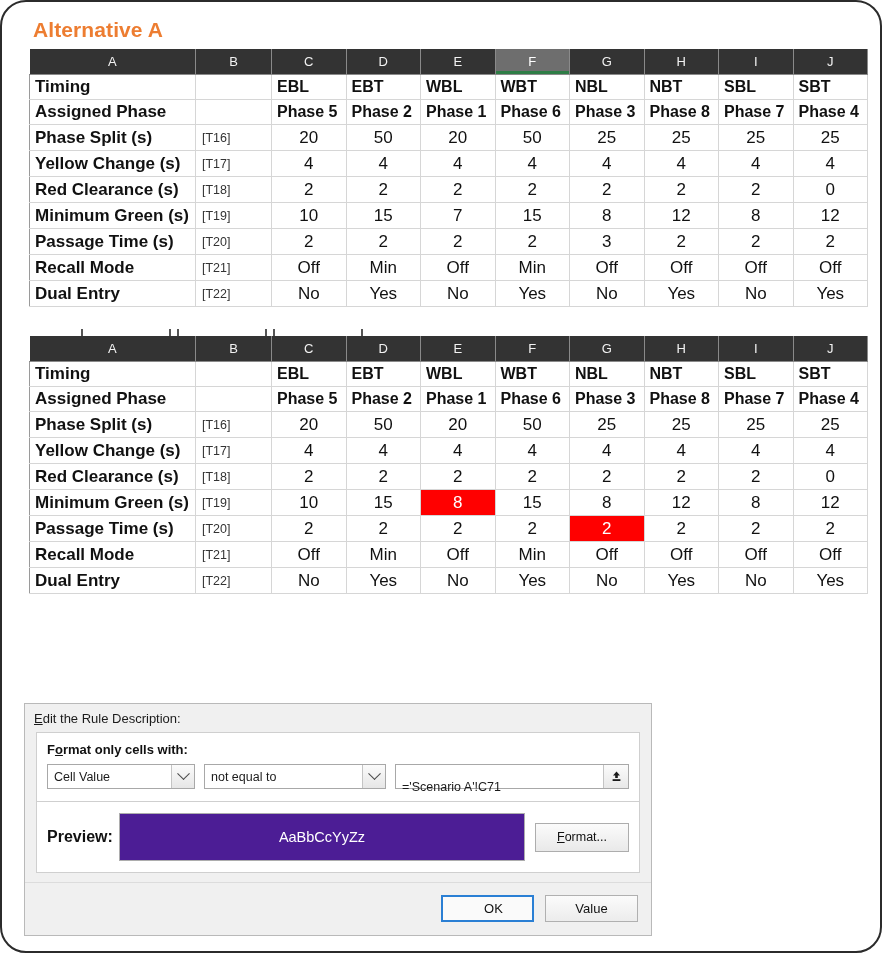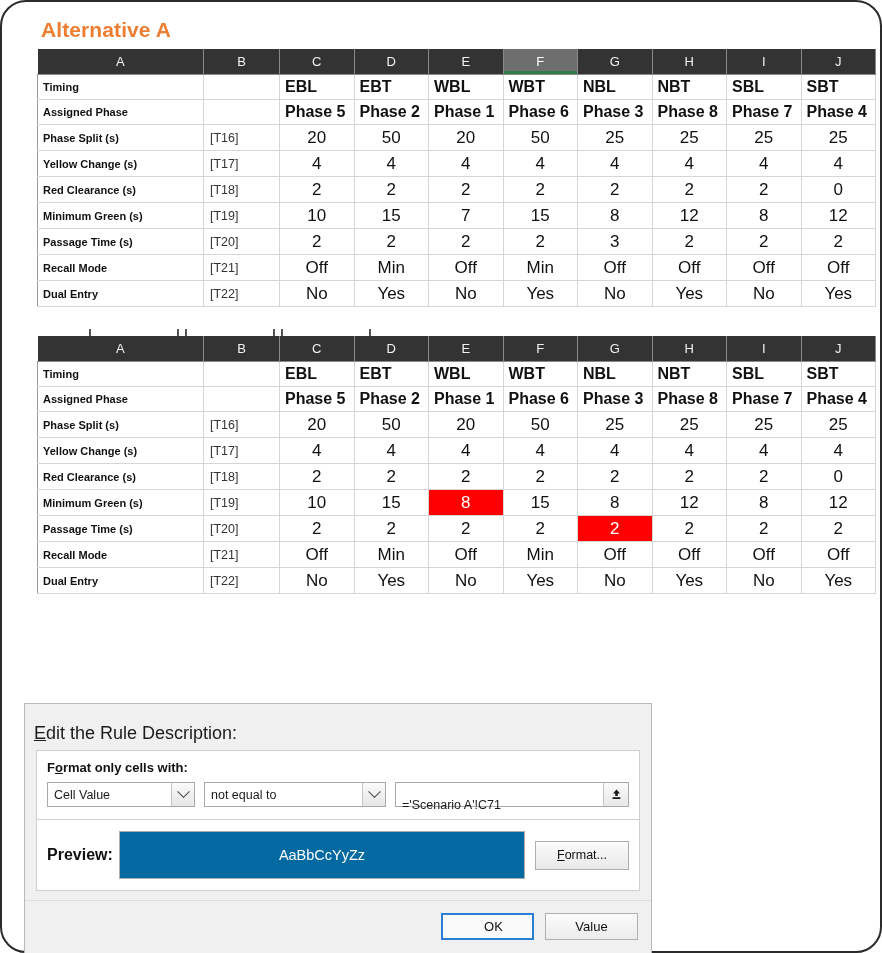--- a/index.html
+++ b/index.html
@@ -32,7 +32,7 @@
     width: 882px;
     height: 953px;
     box-sizing: border-box;
-    padding: 14px 20px 0 37px;
+    padding: 14px 20px 0 29px;
   }
 
   .alt-title {

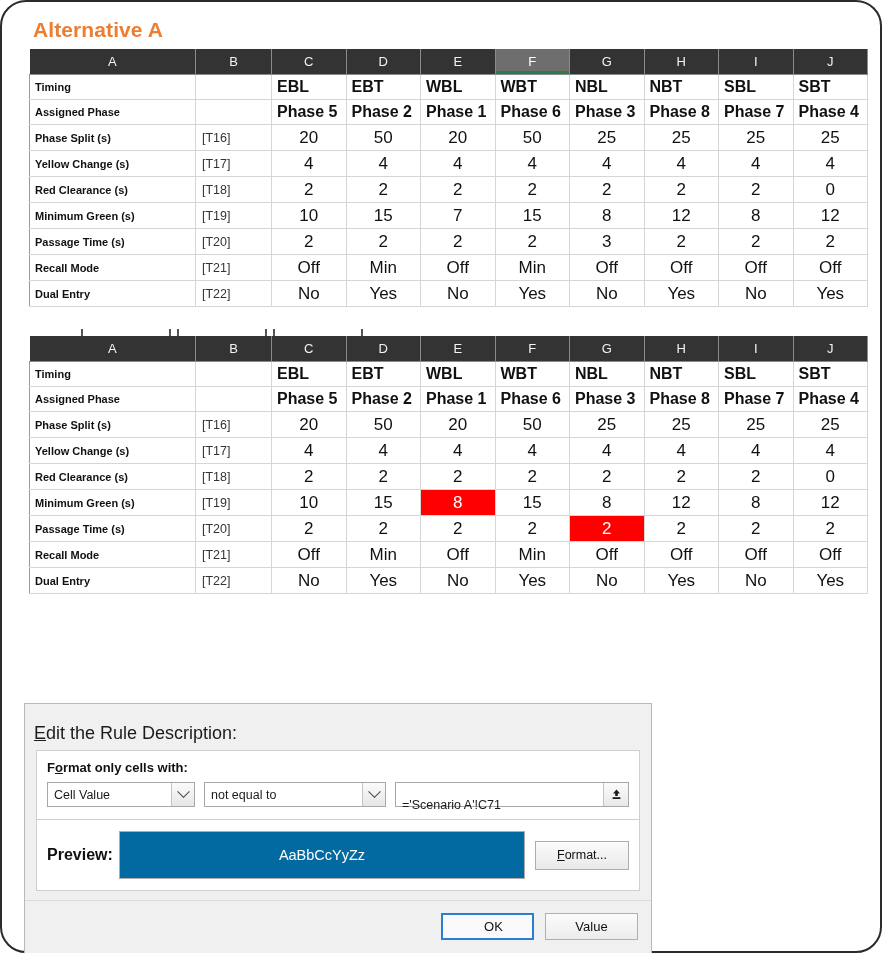--- a/index.html
+++ b/index.html
@@ -95,7 +95,7 @@
   }
   table.sheet td.rowlabel {
     font-weight: bold;
-    font-size: 11px;
+    font-size: 17px;
     padding-left: 5px;
     text-align: left;
     border-left: 1px solid #9a9a9a;

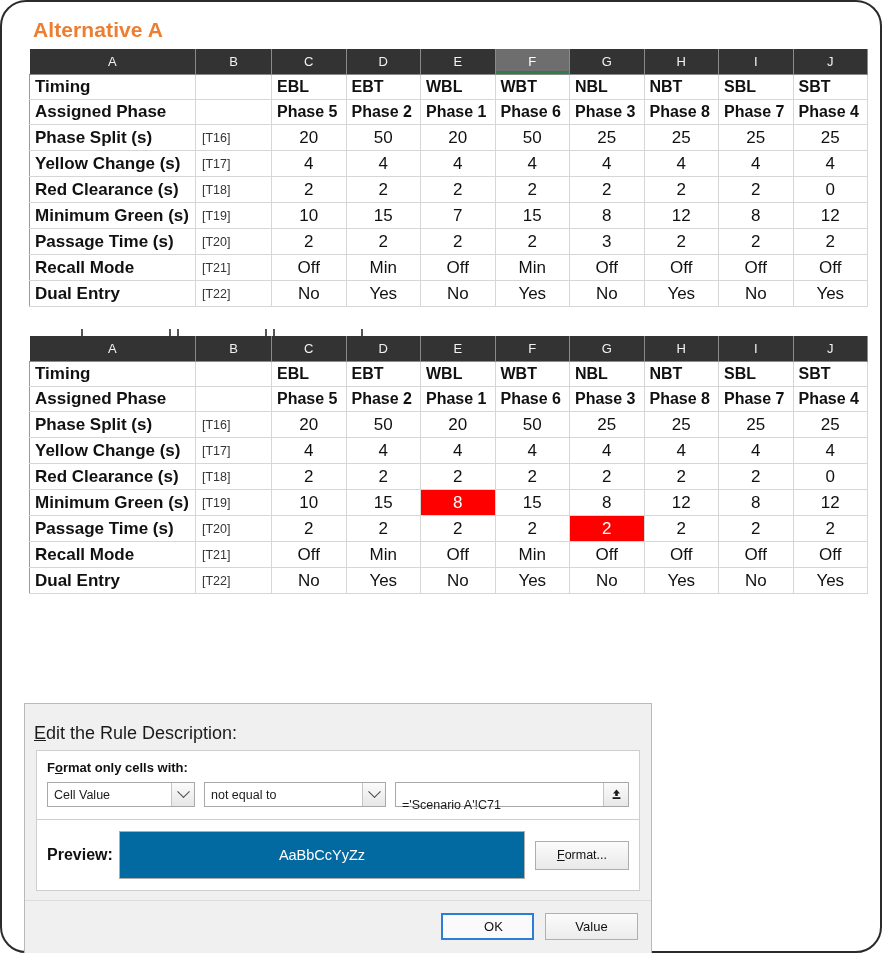--- a/index.html
+++ b/index.html
@@ -141,10 +141,9 @@
     font-family: "Liberation Sans", sans-serif;
   }
   .dlg-label {
-    font-size: 18px;
+    font-size: 13px;
     color: #1b1b1b;
     padding: 7px 0 6px 9px;
-    margin-top: 12px;
   }
   .dlg-label u { text-decoration: underline; }
 

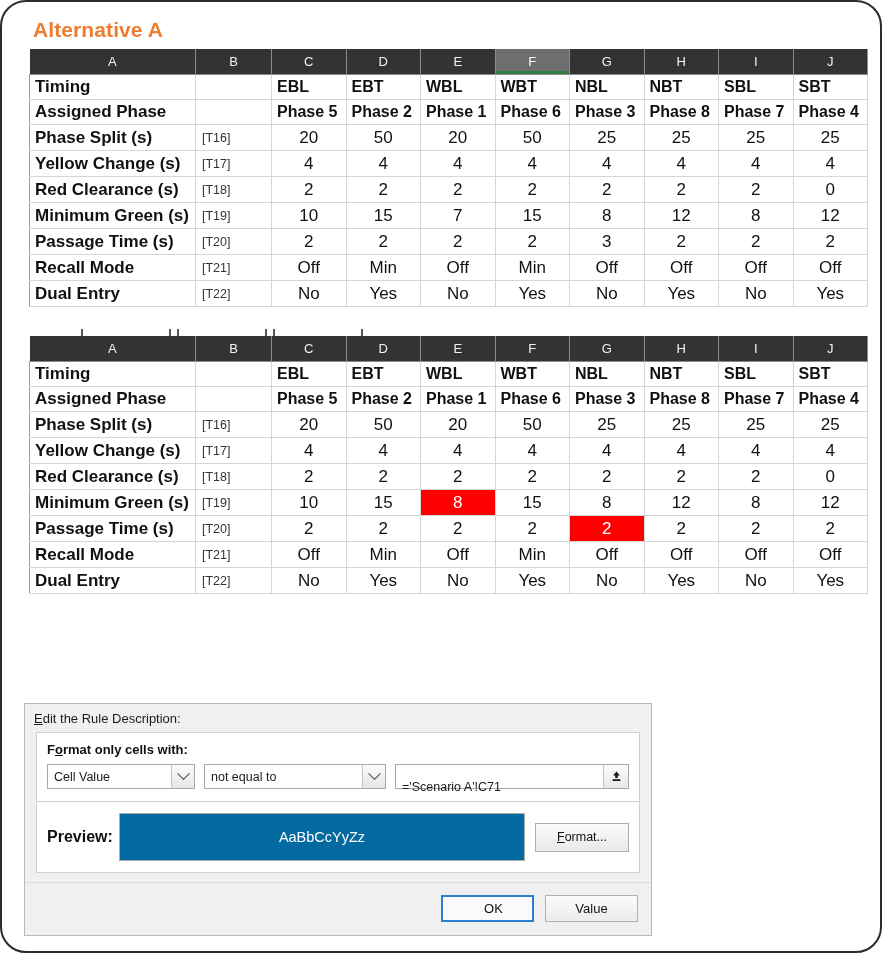--- a/index.html
+++ b/index.html
@@ -245,7 +245,7 @@
   .preview-box {
     flex: 1;
     height: 46px;
-    background: #0369a1;
+    background: #4c1d95;
     border: 1px solid #adadad;
     display: flex;
     align-items: center;

